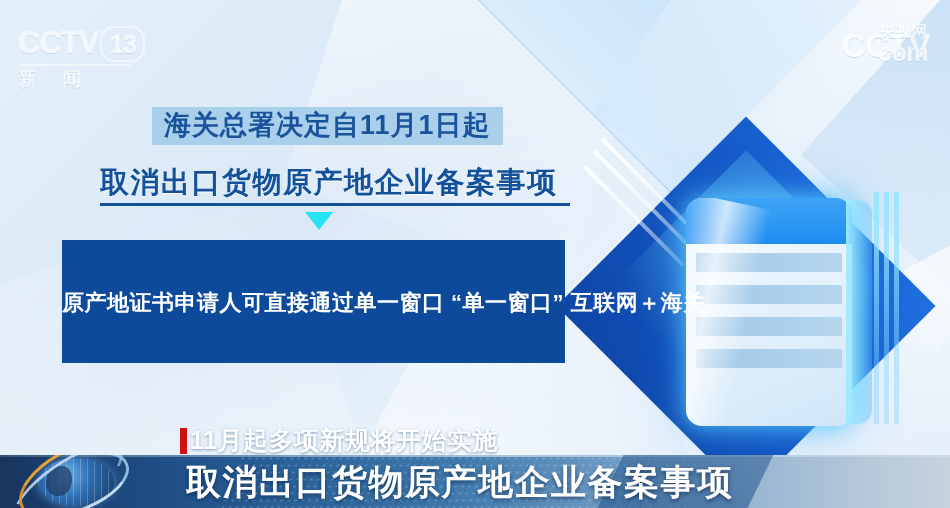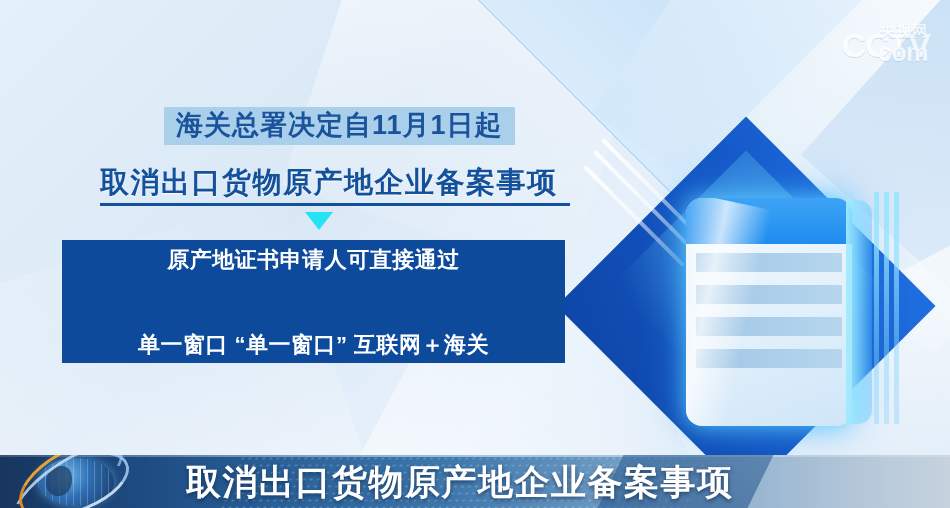--- a/index.html
+++ b/index.html
@@ -325,6 +325,13 @@
   <div class="vband" style="left:884px"></div>
   <div class="vband" style="left:894px"></div>
 
+  <div class="cctv13">
+    <div class="row1">
+      <span>CCTV</span><span class="num">13</span>
+    </div>
+    <div class="rule"></div>
+    <div class="row2">新 闻</div>
+  </div>
 
   <div class="cctvcom">
     <div class="big">CCTV</div>

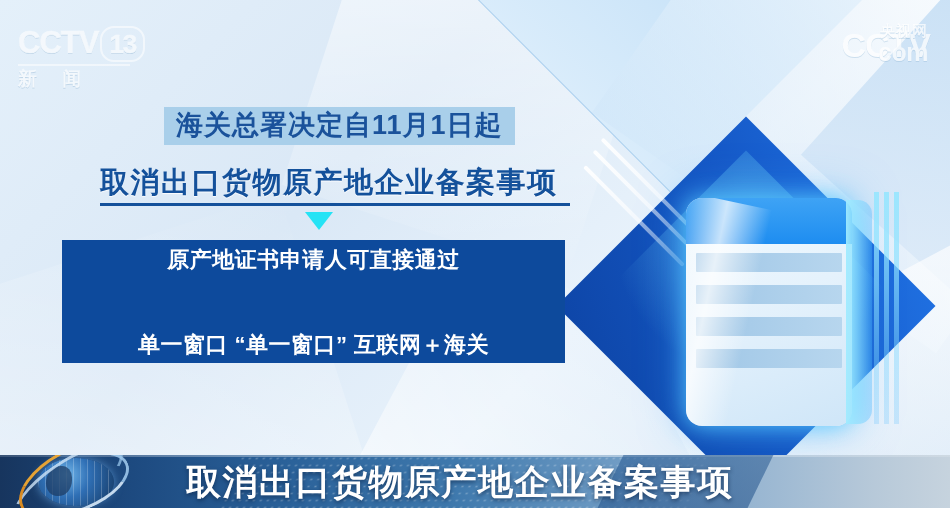--- a/index.html
+++ b/index.html
@@ -161,7 +161,7 @@
   }
 
   
-  .headline1-wrap { position:absolute; left:164px; top:107px; }
+  .headline1-wrap { position:absolute; left:152px; top:107px; }
   .headline1 {
     display:inline-block;
     background:#a9cfea;

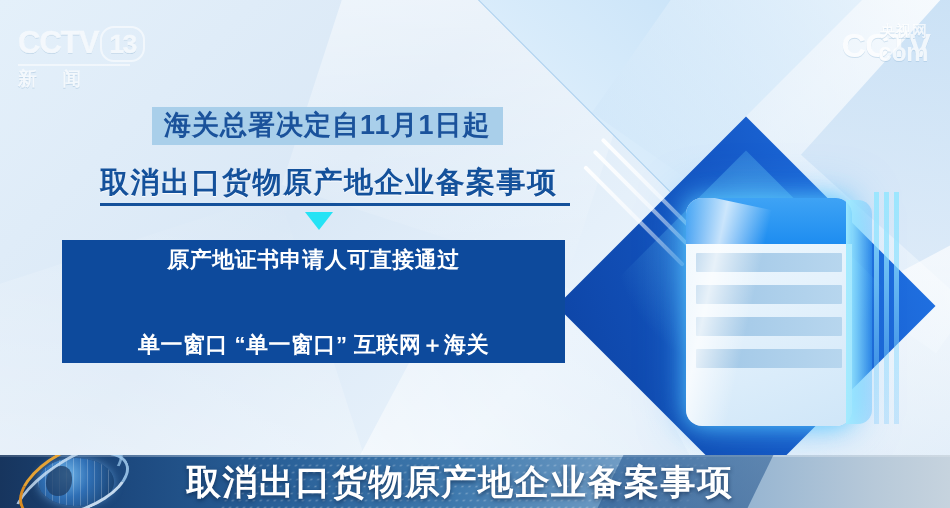--- a/index.html
+++ b/index.html
@@ -195,7 +195,7 @@
     position:absolute; left:62px; top:240px;
     width:503px; height:123px;
     background:#0d4a9c;
-    display:flex; flex-direction:column;
+    display:flex; flex-direction:row;
     align-items:center; justify-content:space-between;
     padding-top:2px;
   }

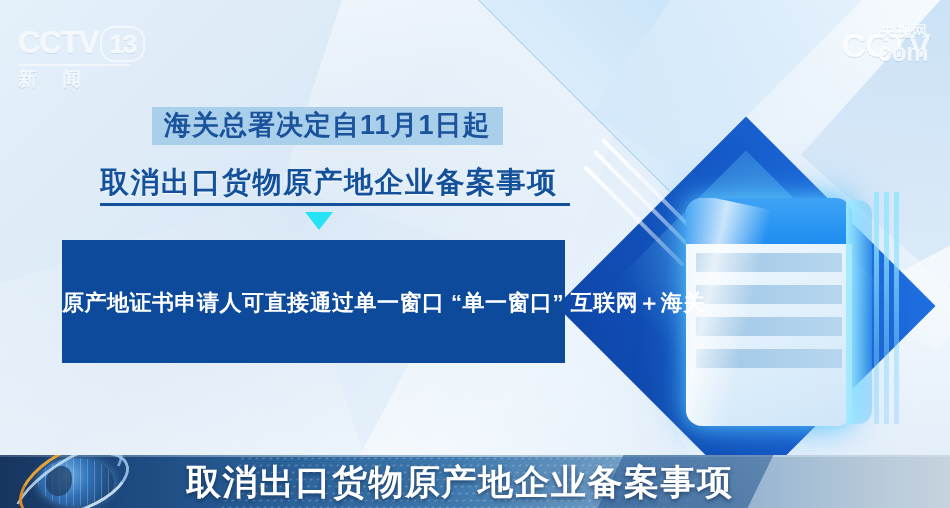--- a/index.html
+++ b/index.html
@@ -354,6 +354,10 @@
     <p>单一窗口 “单一窗口” 互联网＋海关</p>
   </div>
 
+  <div class="subhead">
+    <div class="redbar"></div>
+    <div class="txt">11月起多项新规将开始实施</div>
+  </div>
 
   <div class="banner">
     <div class="banner-topline"></div>

